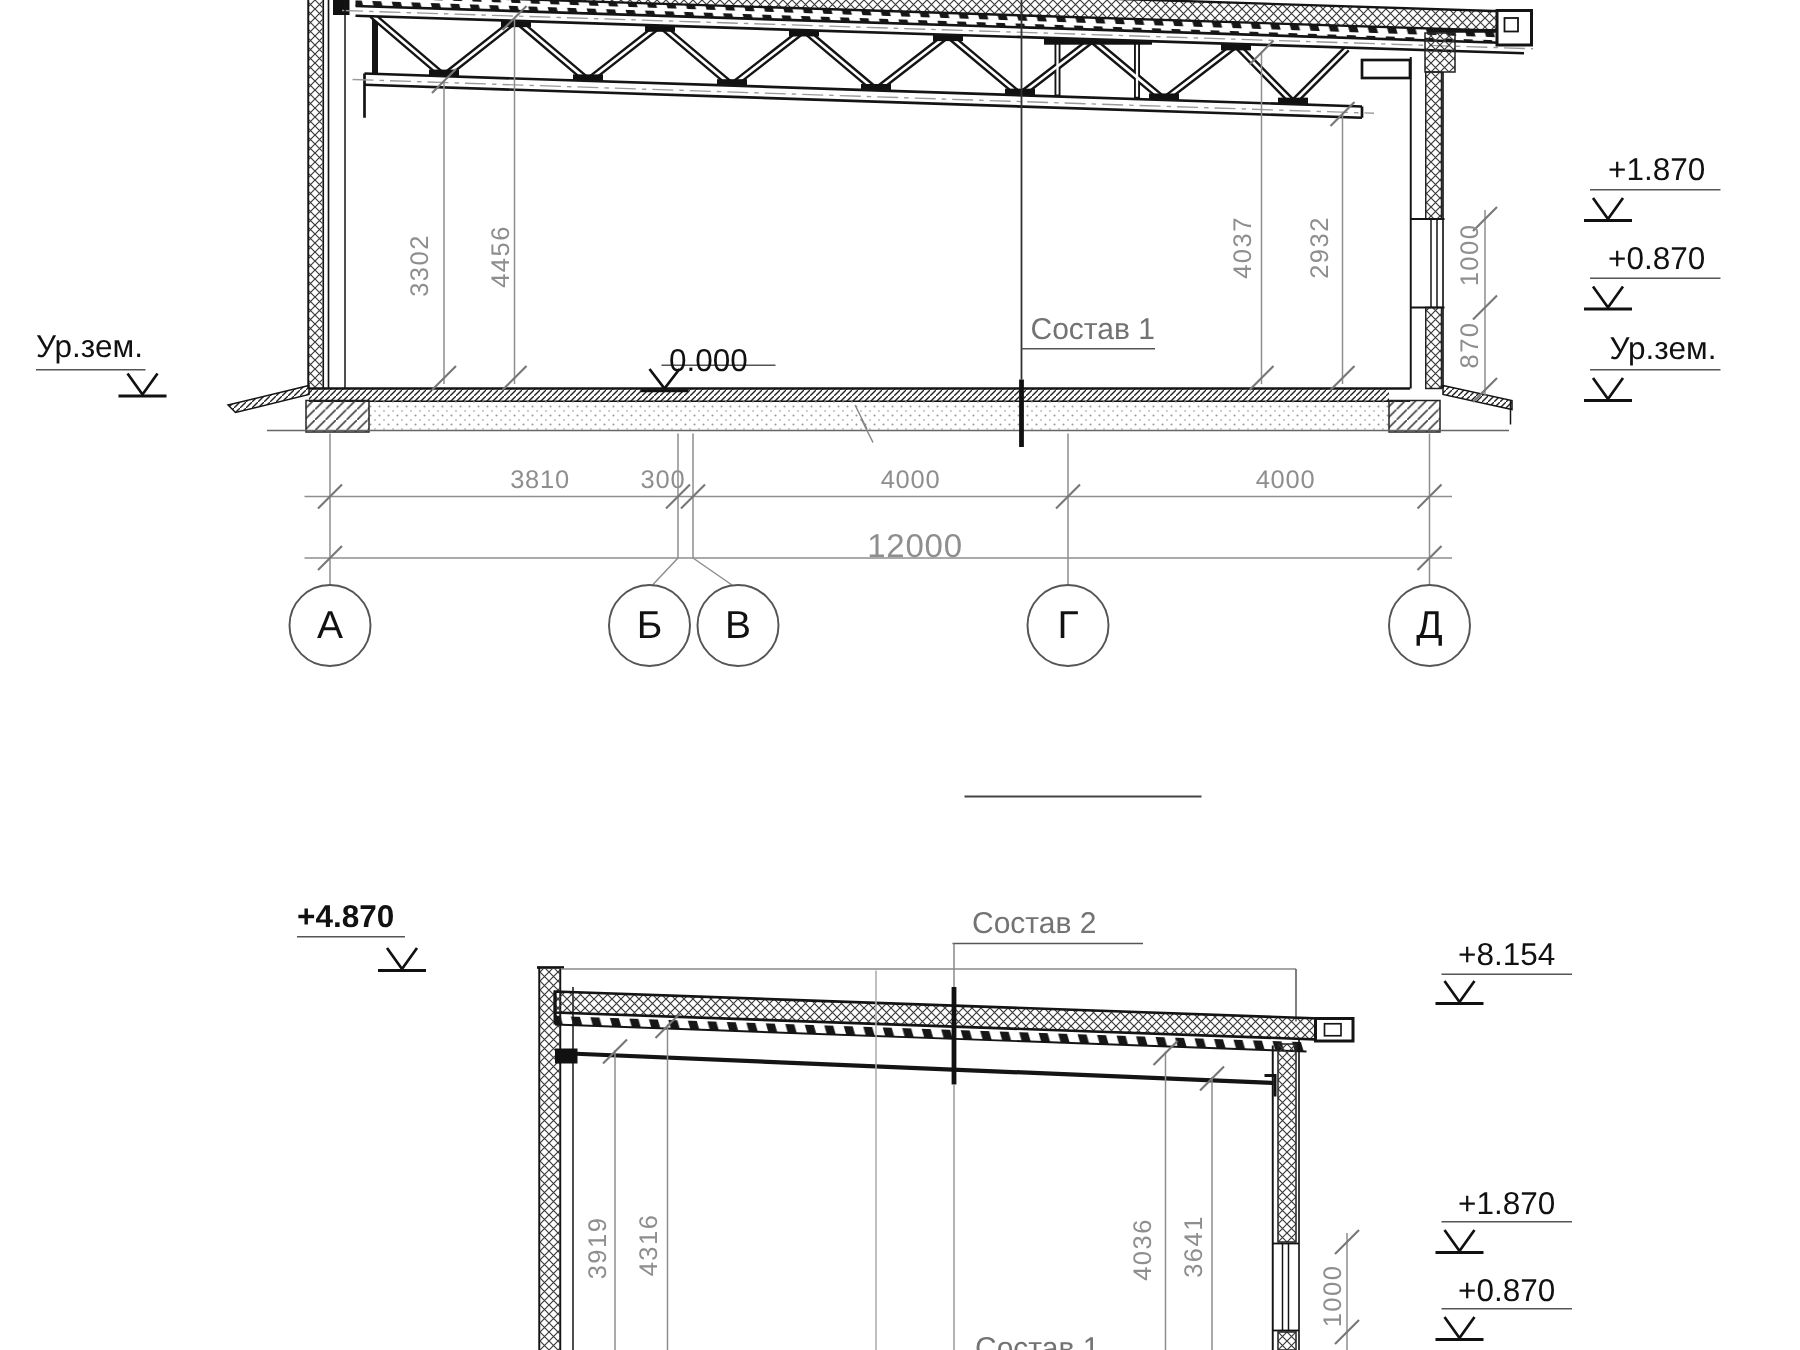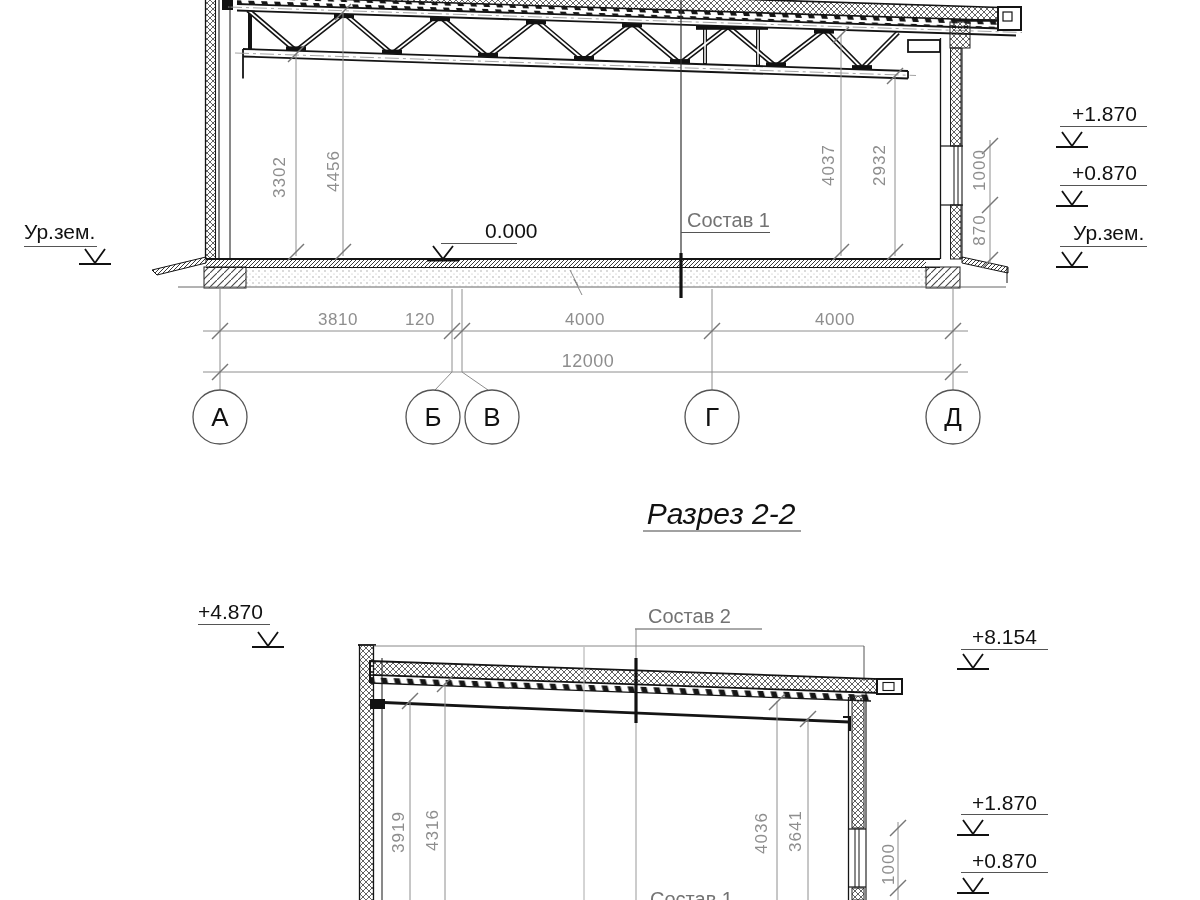--- a/index.html
+++ b/index.html
@@ -273,7 +273,7 @@
 </svg>
 
 <div class="lbl" style="left:24px;top:220px;">Ур.зем.</div>
-<div class="lbl" style="left:446px;top:219px;margin-left:39px;">0.000</div>
+<div class="lbl" style="left:446px;top:229px;">0.000</div>
 <div class="call" style="left:687px;top:209px;">Состав 1</div>
 <div class="lbl" style="left:1072px;top:102px;">+1.870</div>
 <div class="lbl" style="left:1072px;top:161px;">+0.870</div>

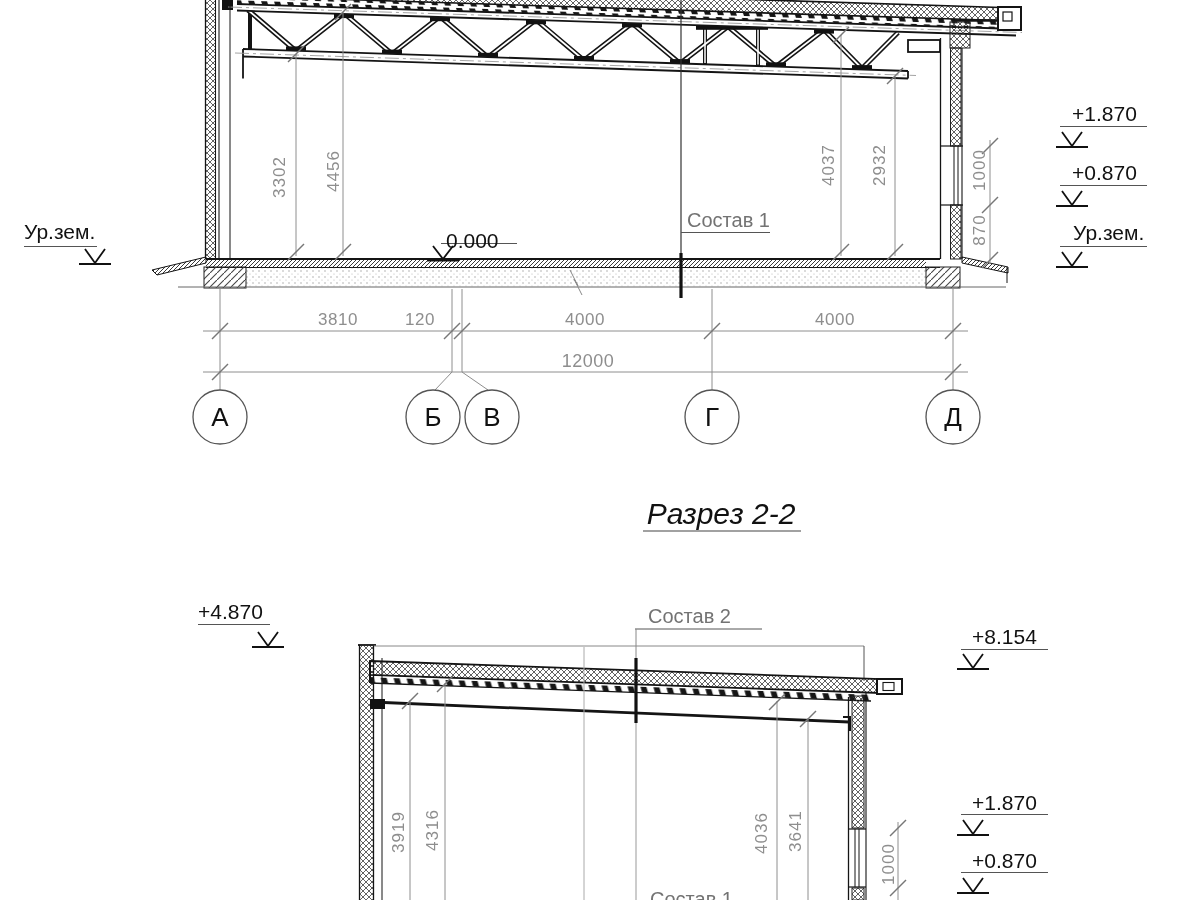--- a/index.html
+++ b/index.html
@@ -8,7 +8,7 @@
   #linework{position:absolute;left:0;top:0;}
   .lbl{position:absolute;white-space:nowrap;color:#111;font-size:21px;text-align:right;}
   .call{position:absolute;white-space:nowrap;color:#737373;font-size:20px;}
-  .hdim{position:absolute;white-space:nowrap;color:#8e8e8e;font-size:17px;transform:translateX(-50%);letter-spacing:.5px;}
+  .hdim{position:absolute;white-space:nowrap;color:#8e8e8e;font-size:17px;transform:translateX(-50%);letter-spacing:.5px;margin-left:22px;}
   .vdim{position:absolute;white-space:nowrap;color:#8e8e8e;font-size:17px;transform:translate(-50%,-50%) rotate(-90deg);letter-spacing:1px;}
   .axis{position:absolute;white-space:nowrap;color:#111;font-size:26px;transform:translate(-50%,-50%);}
   .title{position:absolute;white-space:nowrap;color:#111;font-size:30px;font-style:italic;transform:translateX(-50%);}

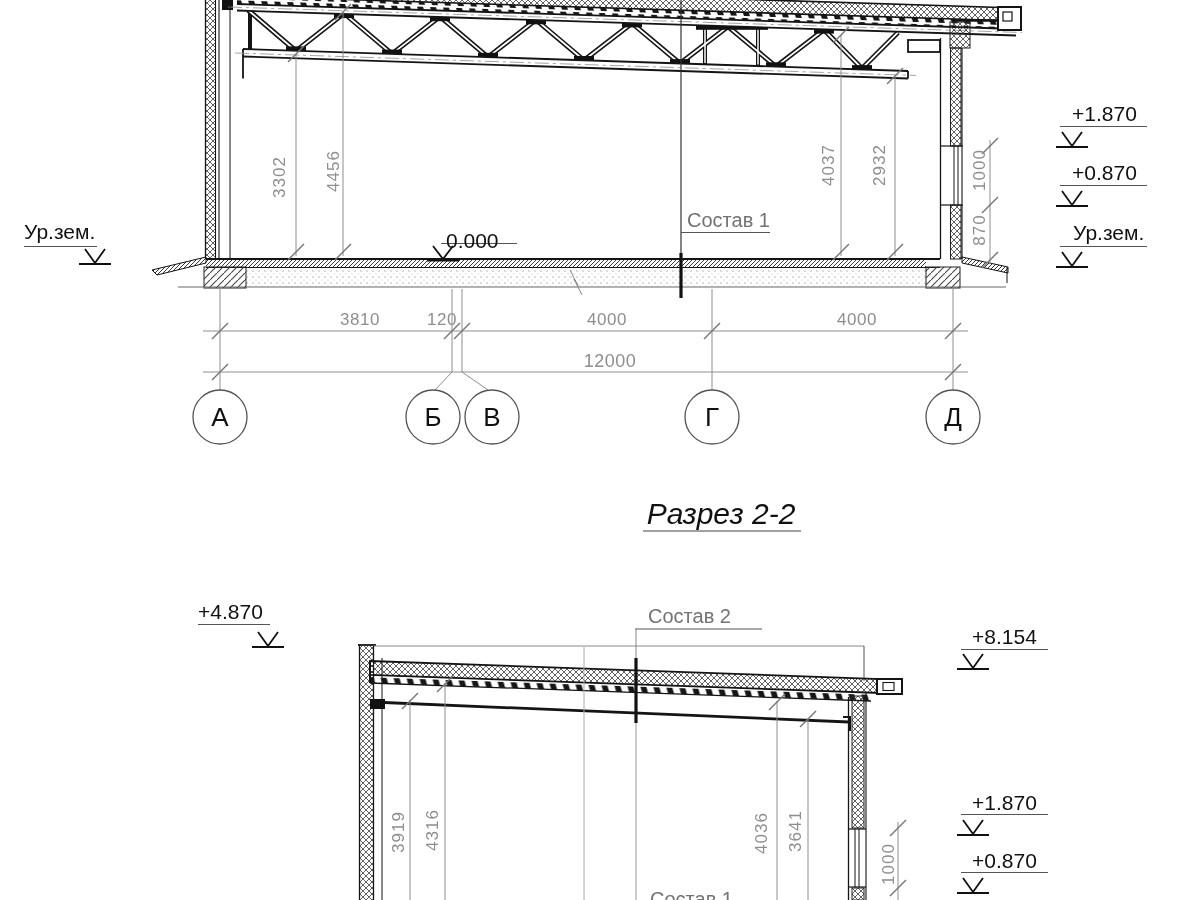--- a/index.html
+++ b/index.html
@@ -287,7 +287,7 @@
 <div class="vdim" style="left:980px;top:230px;">870</div>
 
 <div class="hdim" style="left:338px;top:310px;">3810</div>
-<div class="hdim" style="left:420px;top:310px;">120</div>
+<div class="hdim" style="left:420px;top:310px;">300</div>
 <div class="hdim" style="left:585px;top:310px;">4000</div>
 <div class="hdim" style="left:835px;top:310px;">4000</div>
 <div class="hdim" style="left:588px;top:351px;font-size:18px;">12000</div>

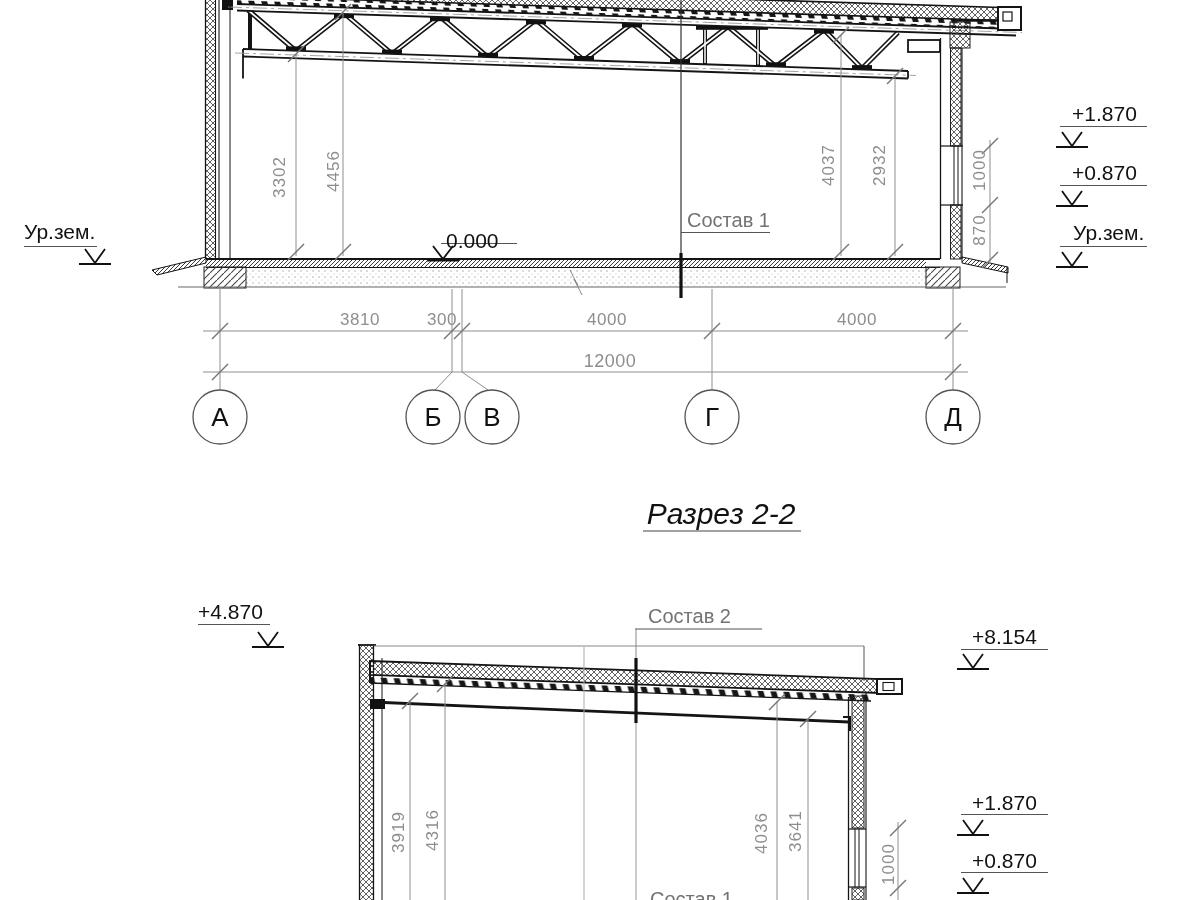--- a/index.html
+++ b/index.html
@@ -290,7 +290,7 @@
 <div class="hdim" style="left:420px;top:310px;">300</div>
 <div class="hdim" style="left:585px;top:310px;">4000</div>
 <div class="hdim" style="left:835px;top:310px;">4000</div>
-<div class="hdim" style="left:588px;top:351px;font-size:18px;">12000</div>
+<div class="hdim" style="left:588px;top:351px;font-size:22px;">12000</div>
 
 <div class="axis" style="left:220px;top:417px;">А</div>
 <div class="axis" style="left:433px;top:417px;">Б</div>

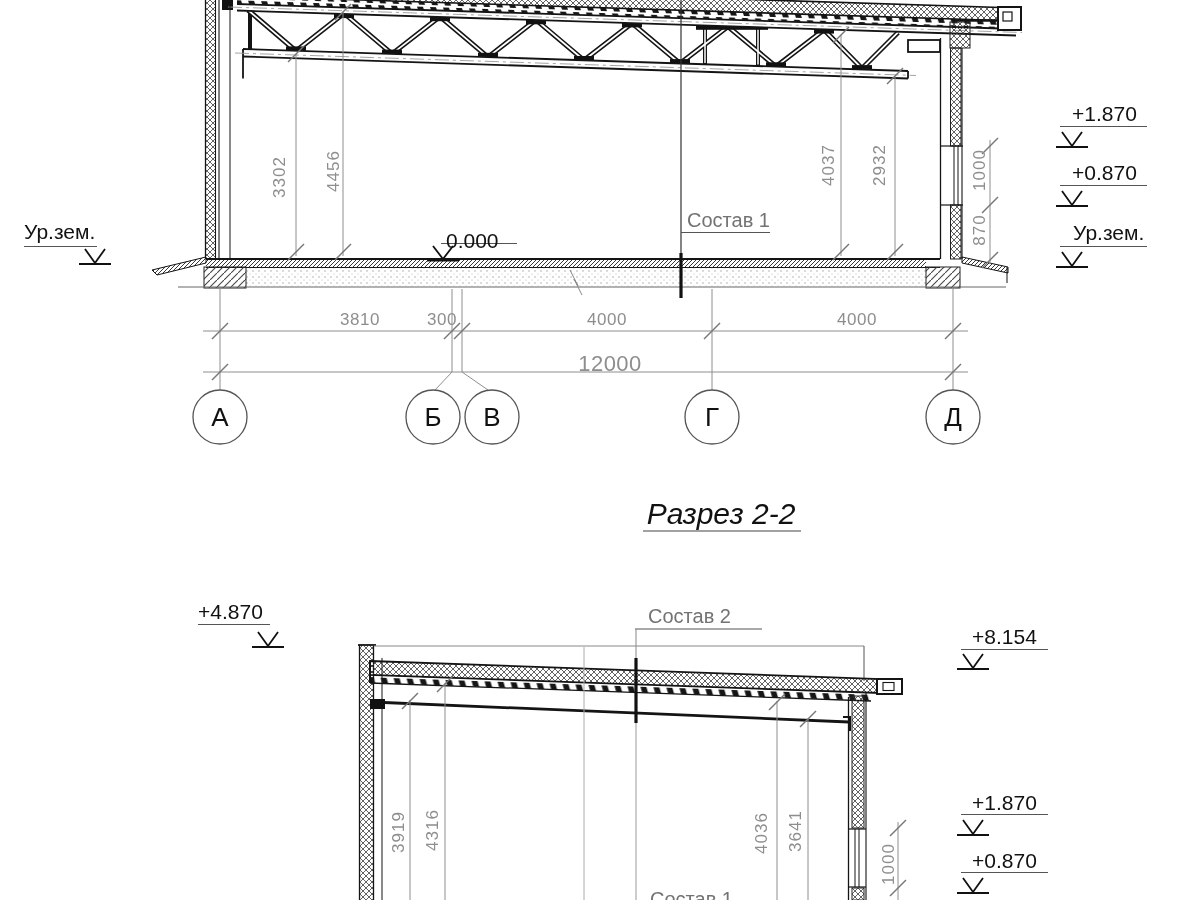--- a/index.html
+++ b/index.html
@@ -298,7 +298,6 @@
 <div class="axis" style="left:712px;top:417px;">Г</div>
 <div class="axis" style="left:953px;top:417px;">Д</div>
 
-<div class="title" style="left:721px;top:497px;">Разрез 2-2</div>
 
 <div class="lbl" style="left:198px;top:600px;">+4.870</div>
 <div class="call" style="left:648px;top:605px;">Состав 2</div>

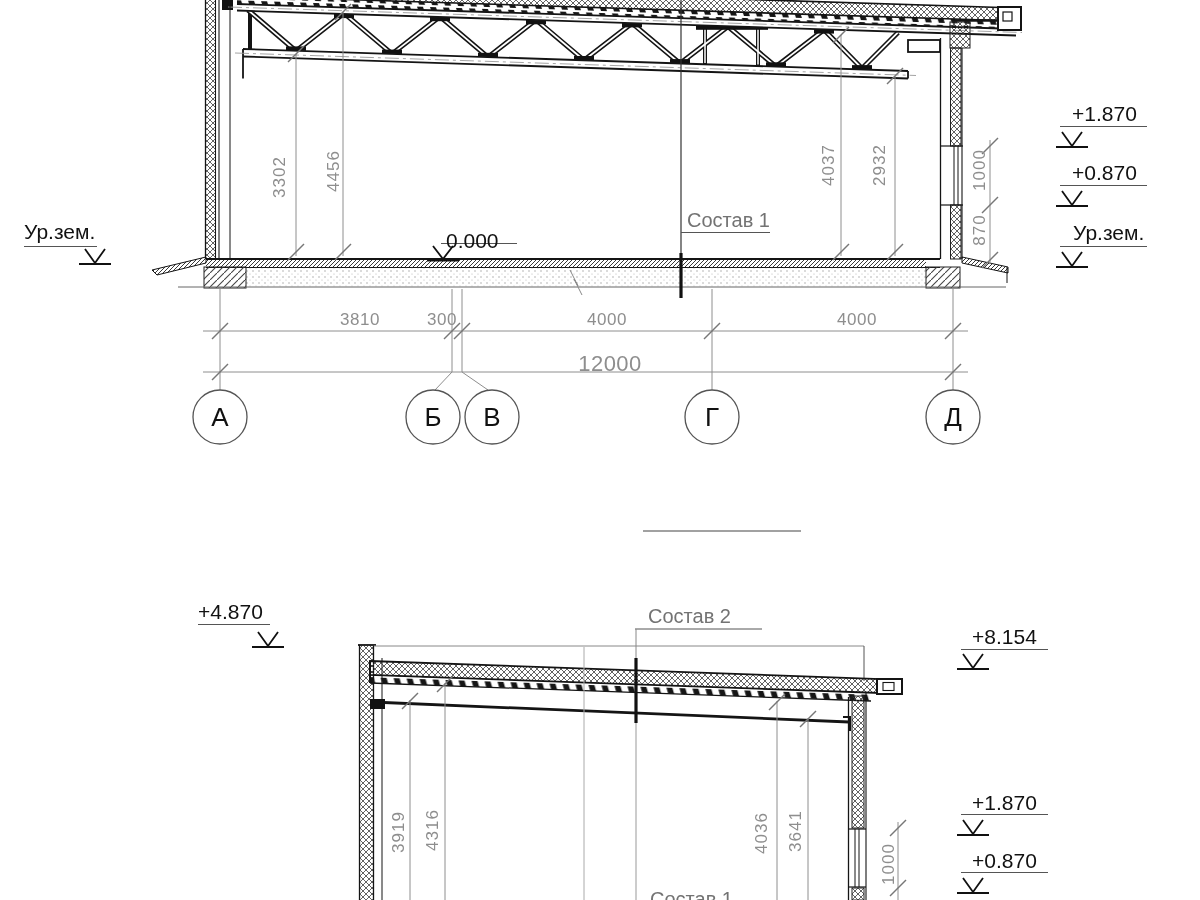--- a/index.html
+++ b/index.html
@@ -299,7 +299,7 @@
 <div class="axis" style="left:953px;top:417px;">Д</div>
 
 
-<div class="lbl" style="left:198px;top:600px;">+4.870</div>
+<div class="lbl" style="left:198px;top:600px;font-weight:bold;">+4.870</div>
 <div class="call" style="left:648px;top:605px;">Состав 2</div>
 <div class="lbl" style="left:972px;top:625px;">+8.154</div>
 <div class="lbl" style="left:972px;top:791px;">+1.870</div>

